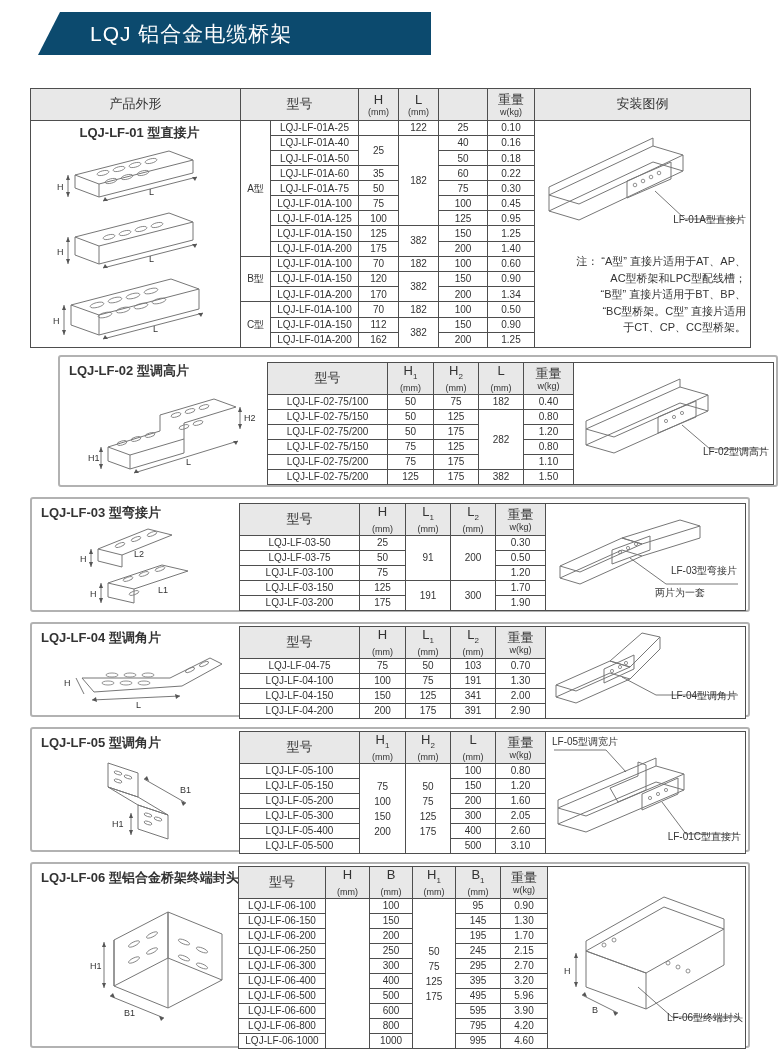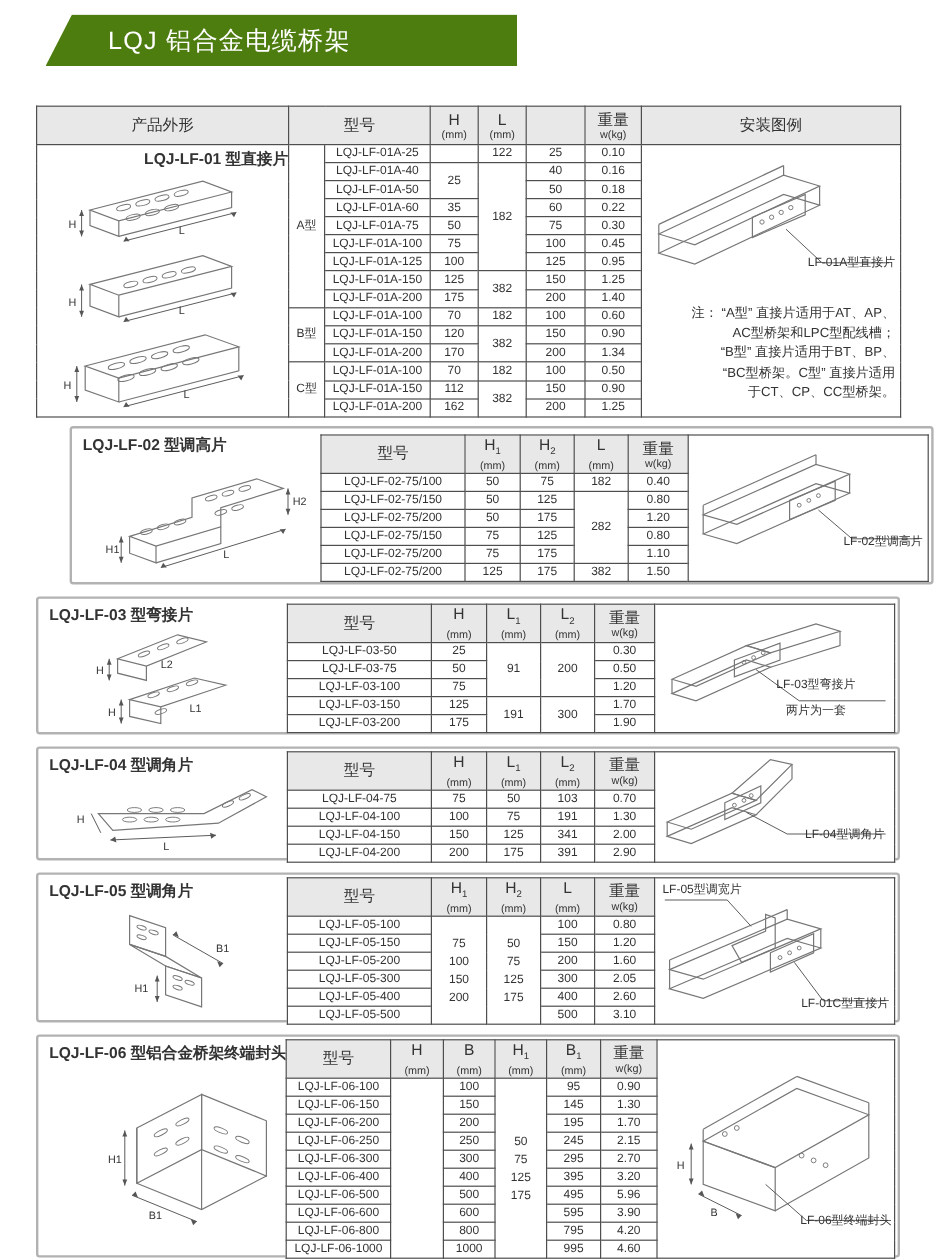--- a/index.html
+++ b/index.html
@@ -8,7 +8,7 @@
 
   .banner {
     position:absolute; left:38px; top:12px; width:393px; height:43px;
-    background:#4d7c0f;
+    background:#0c4a6e;
     clip-path: polygon(22px 0, 100% 0, 100% 100%, 0 100%);
     display:flex; align-items:center; padding-left:52px;
     color:#fff; font-size:21px; letter-spacing:1px;

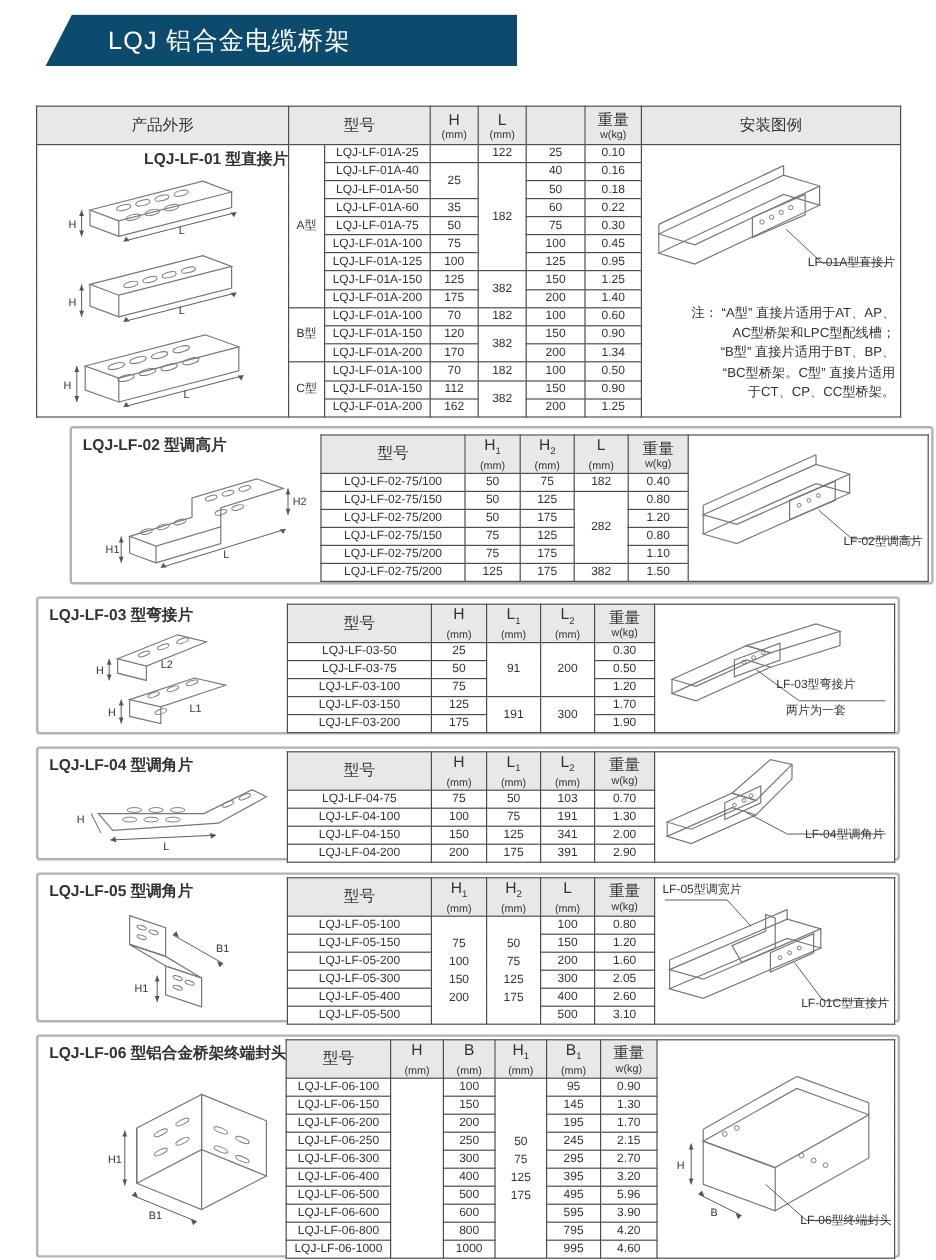--- a/index.html
+++ b/index.html
@@ -26,7 +26,7 @@
 
   .sect { position:absolute; border:2px solid #b2b2b2; border-radius:3px; background:#fff; }
   .sect-title { position:absolute; left:9px; top:5px; font-weight:bold; font-size:13px; white-space:nowrap; }
-  .t1-title { font-weight:bold; font-size:13px; text-align:right; padding:5px 0 2px 8px; }
+  .t1-title { font-weight:bold; font-size:13px; text-align:center; padding:5px 0 2px 8px; }
 
   .abs { position:absolute; }
   .cell-left { vertical-align:top !important; }

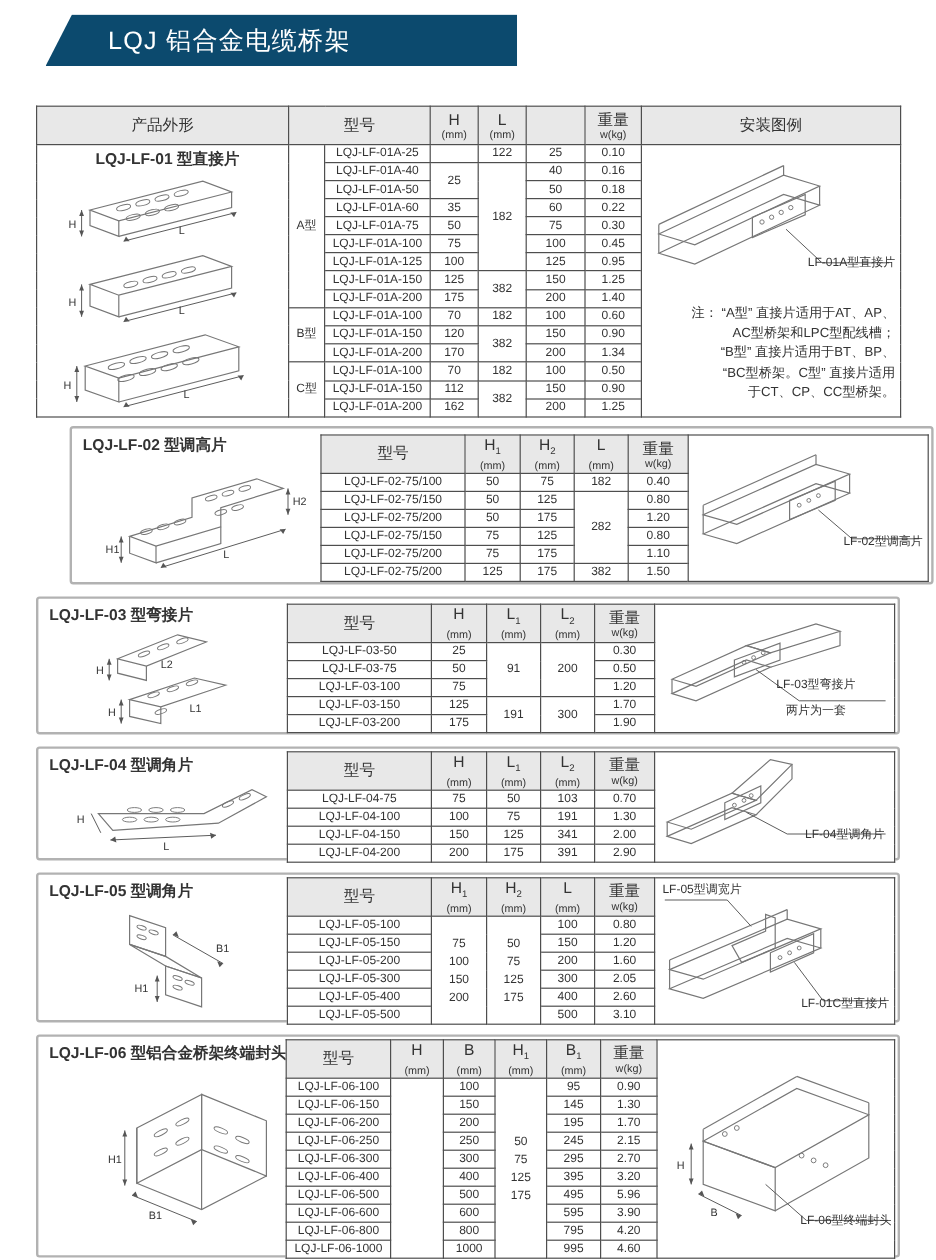--- a/index.html
+++ b/index.html
@@ -460,7 +460,7 @@
             <line class="lnd" x1="84" y1="54" x2="120" y2="80"></line>
                 <line class="lnd" x1="120" y1="80" x2="192" y2="80"></line>
           </svg>
-          <div class="illo-label" style="right:32px; bottom:32px;">LF-03型弯接片</div>
+          <div class="illo-label" style="right:8px; bottom:32px;">LF-03型弯接片</div>
           <div class="illo-label" style="right:40px; bottom:10px;">两片为一套</div>
         </div>
       </td>

